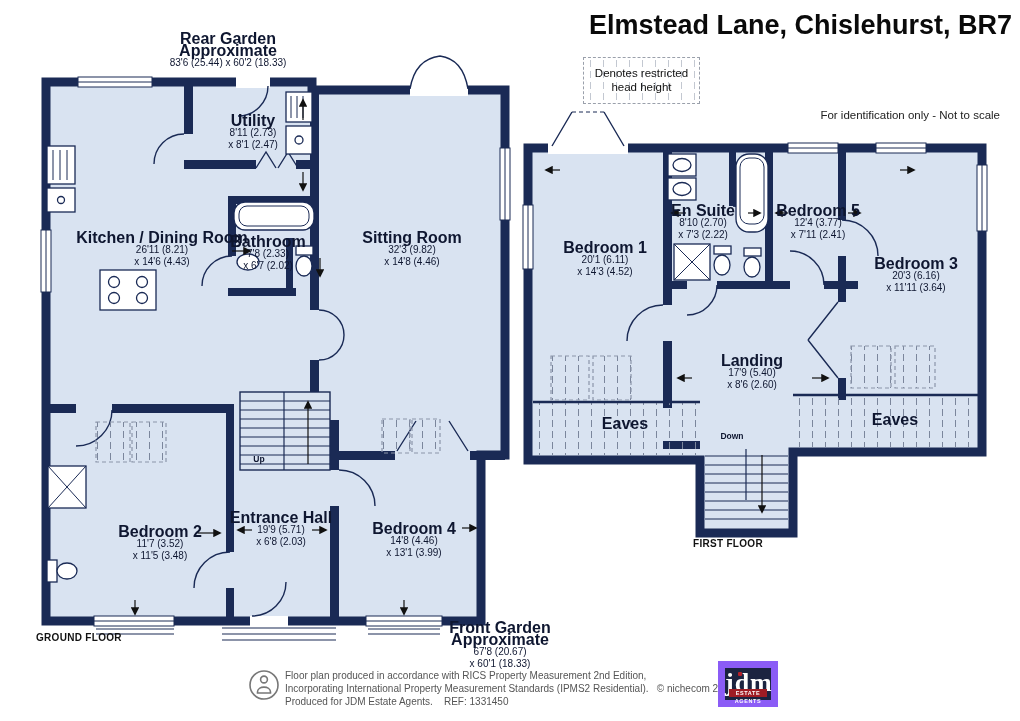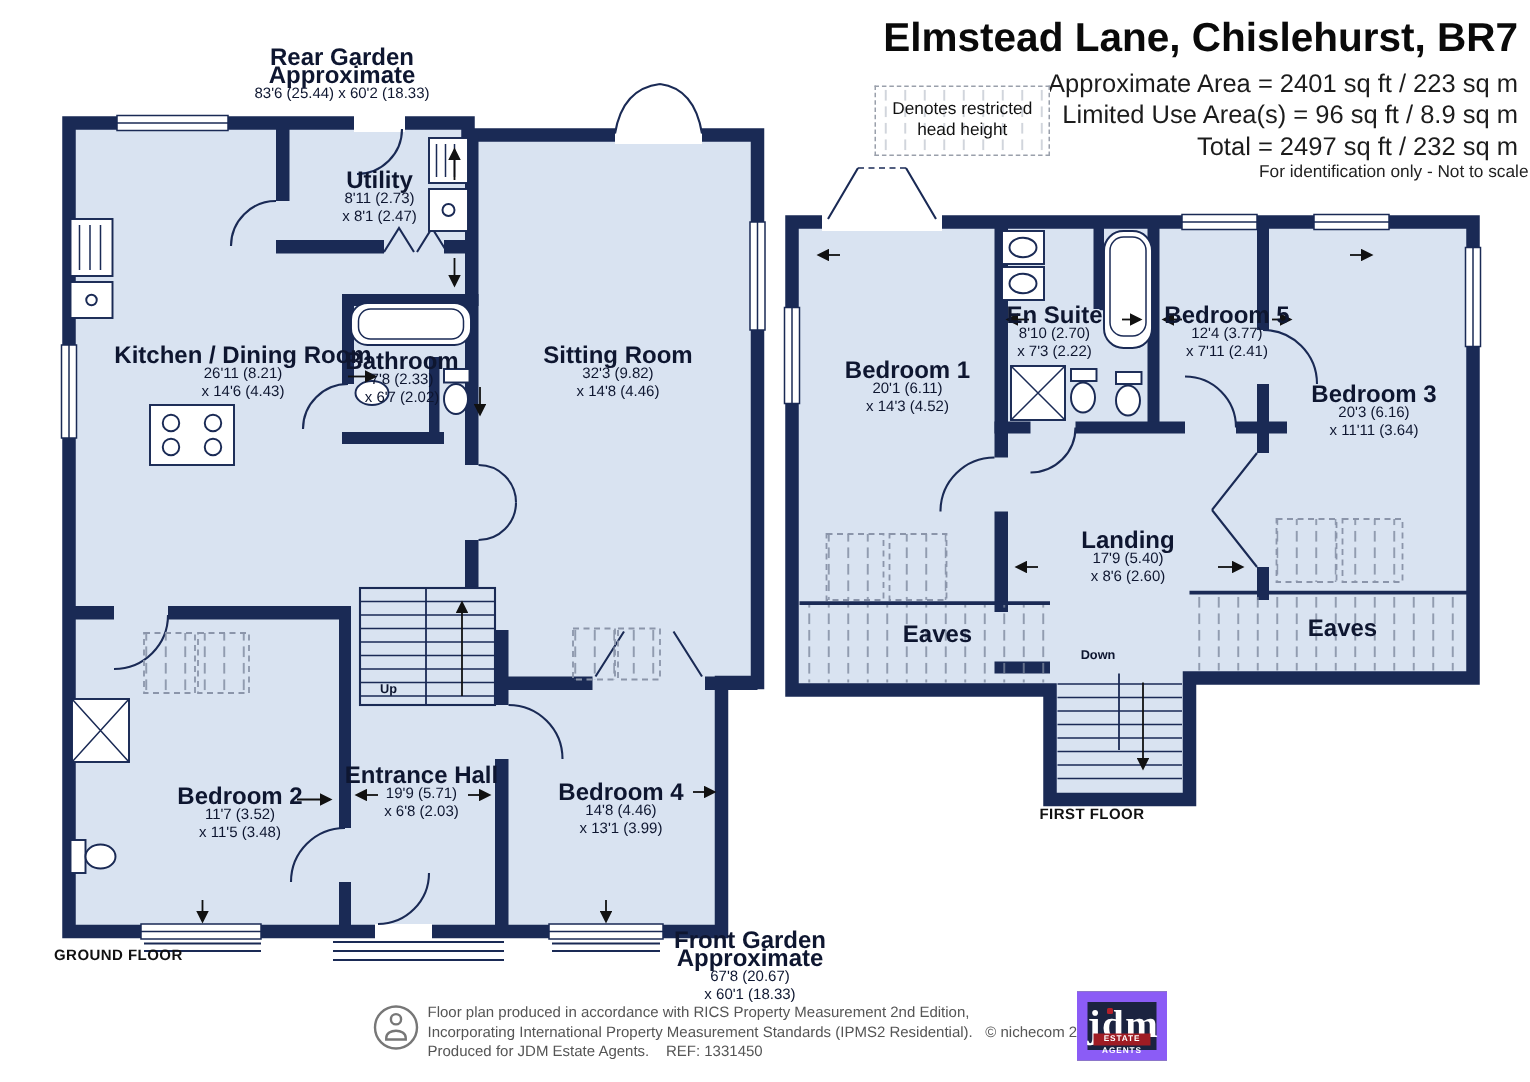--- a/index.html
+++ b/index.html
@@ -272,11 +272,6 @@
   </svg>
 
   <div class="title">Elmstead Lane, Chislehurst, BR7</div>
-  <div class="area-block">
-    <div>Approximate Area = 2401 sq ft / 223 sq m</div>
-    <div>Limited Use Area(s) = 96 sq ft / 8.9 sq m</div>
-    <div>Total = 2497 sq ft / 232 sq m</div>
-  </div>
   <div class="disclaimer">For identification only - Not to scale</div>
   <div class="legend">
     <svg width="115" height="45">

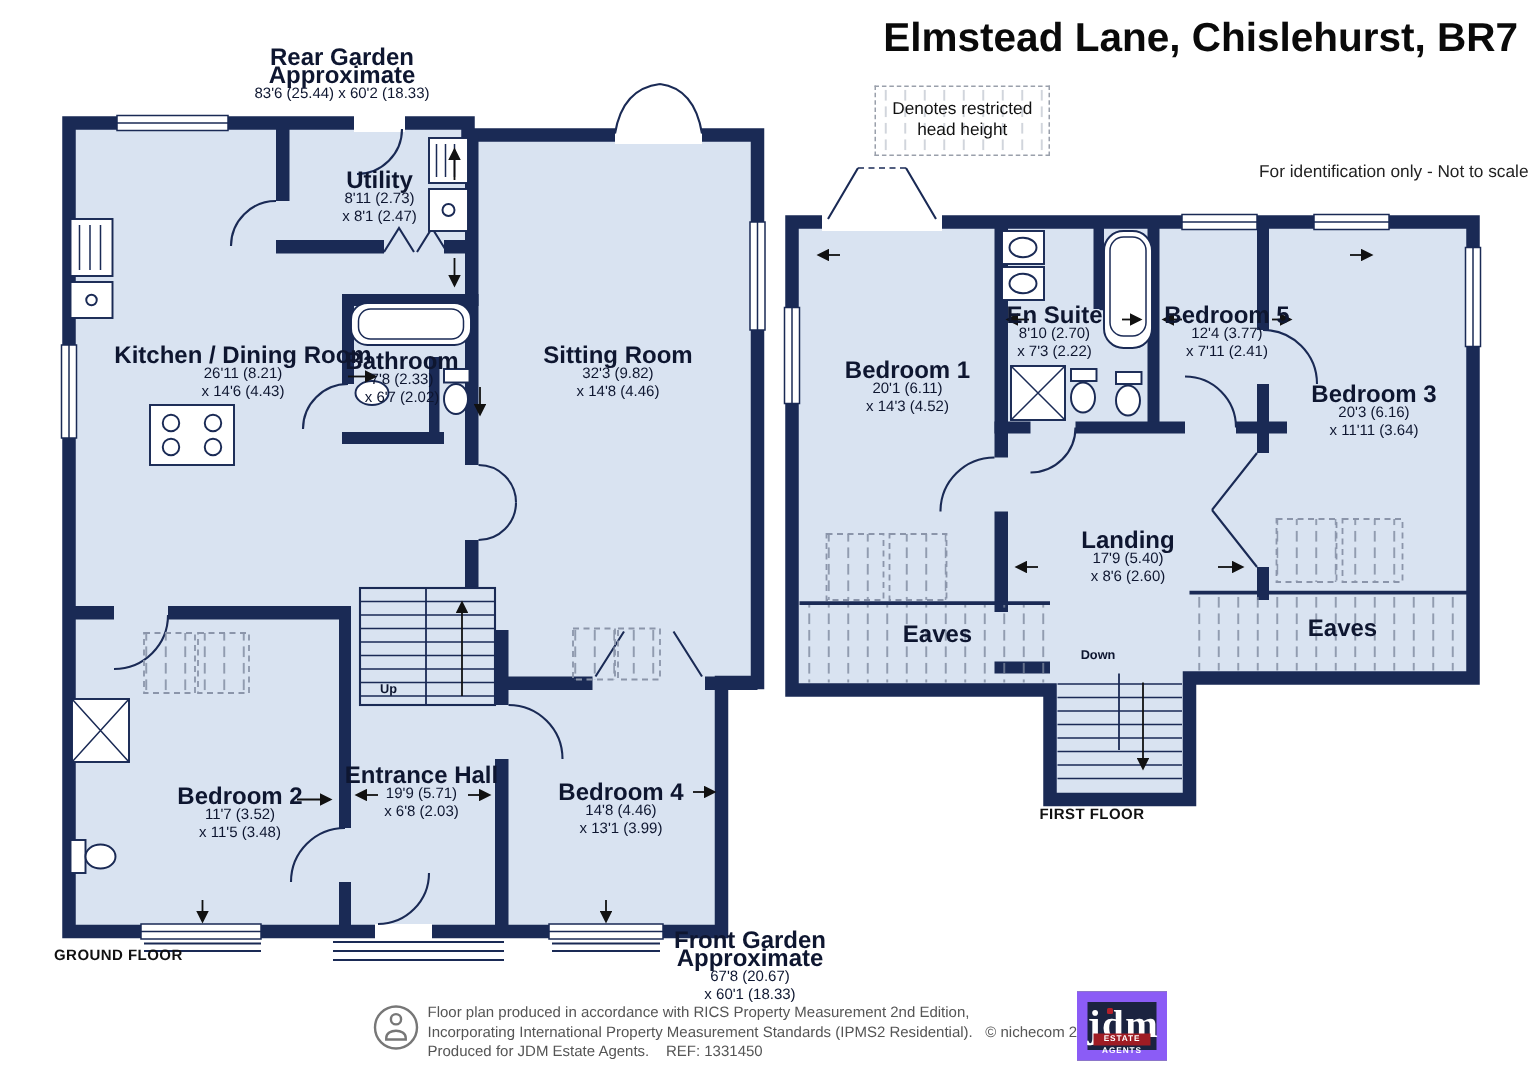--- a/index.html
+++ b/index.html
@@ -10,7 +10,7 @@
          white-space:nowrap;z-index:3;}
   .area-block{position:absolute;right:8px;top:45px;text-align:right;font-size:17px;
               line-height:21px;color:#1c1c1c;z-index:3;}
-  .disclaimer{position:absolute;right:1px;top:109px;font-size:11.5px;color:#222;z-index:3;}
+  .disclaimer{position:absolute;right:20px;top:109px;font-size:11.5px;color:#222;z-index:3;}
   .legend{position:absolute;left:583px;top:57px;width:117px;height:47px;box-sizing:border-box;
           border:1.3px dashed #9aa0ab;z-index:3;background:#fff;}
   .legend svg{position:absolute;left:0;top:0;}

